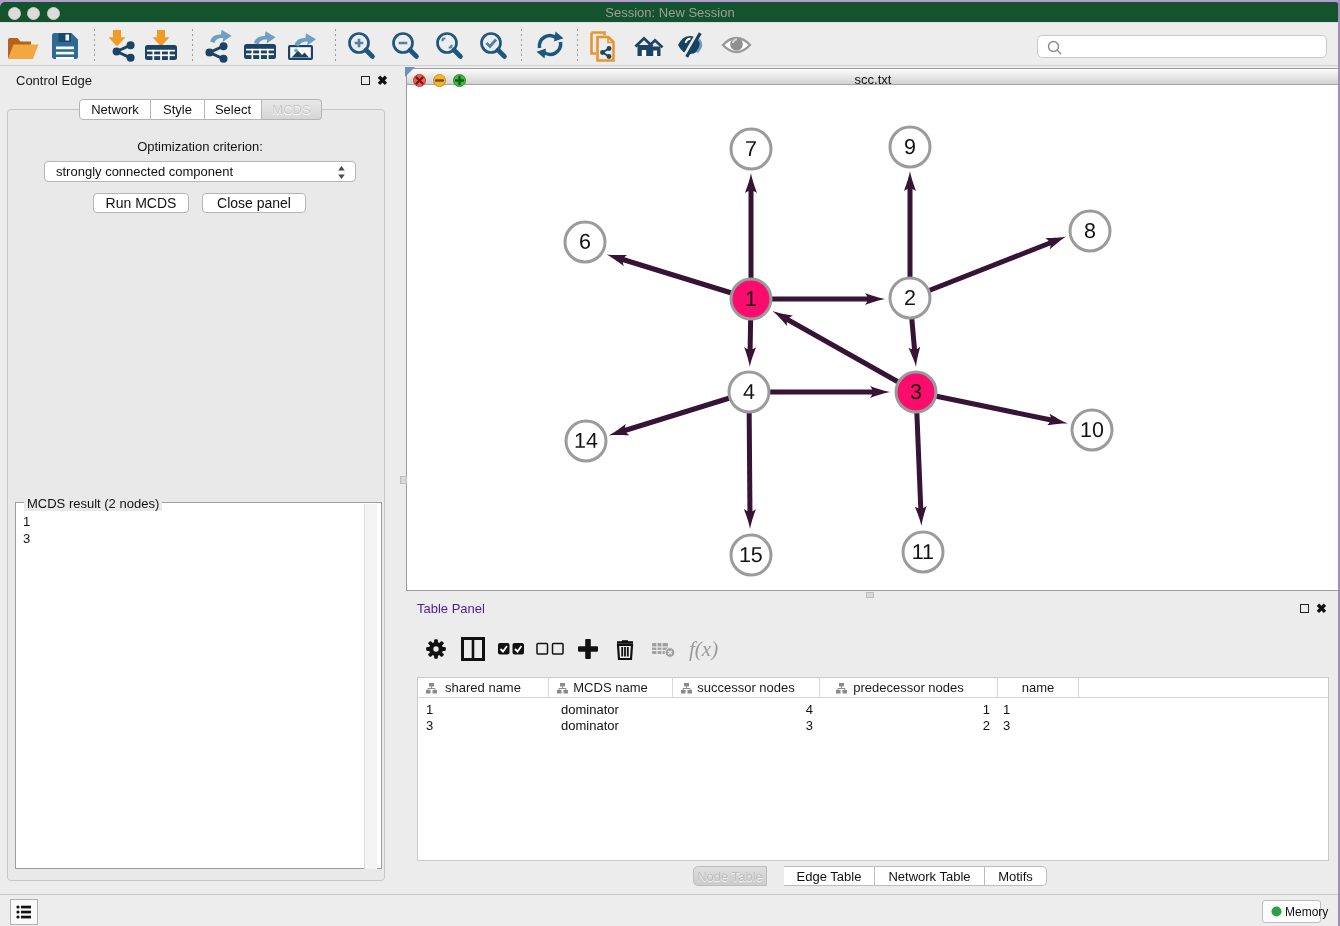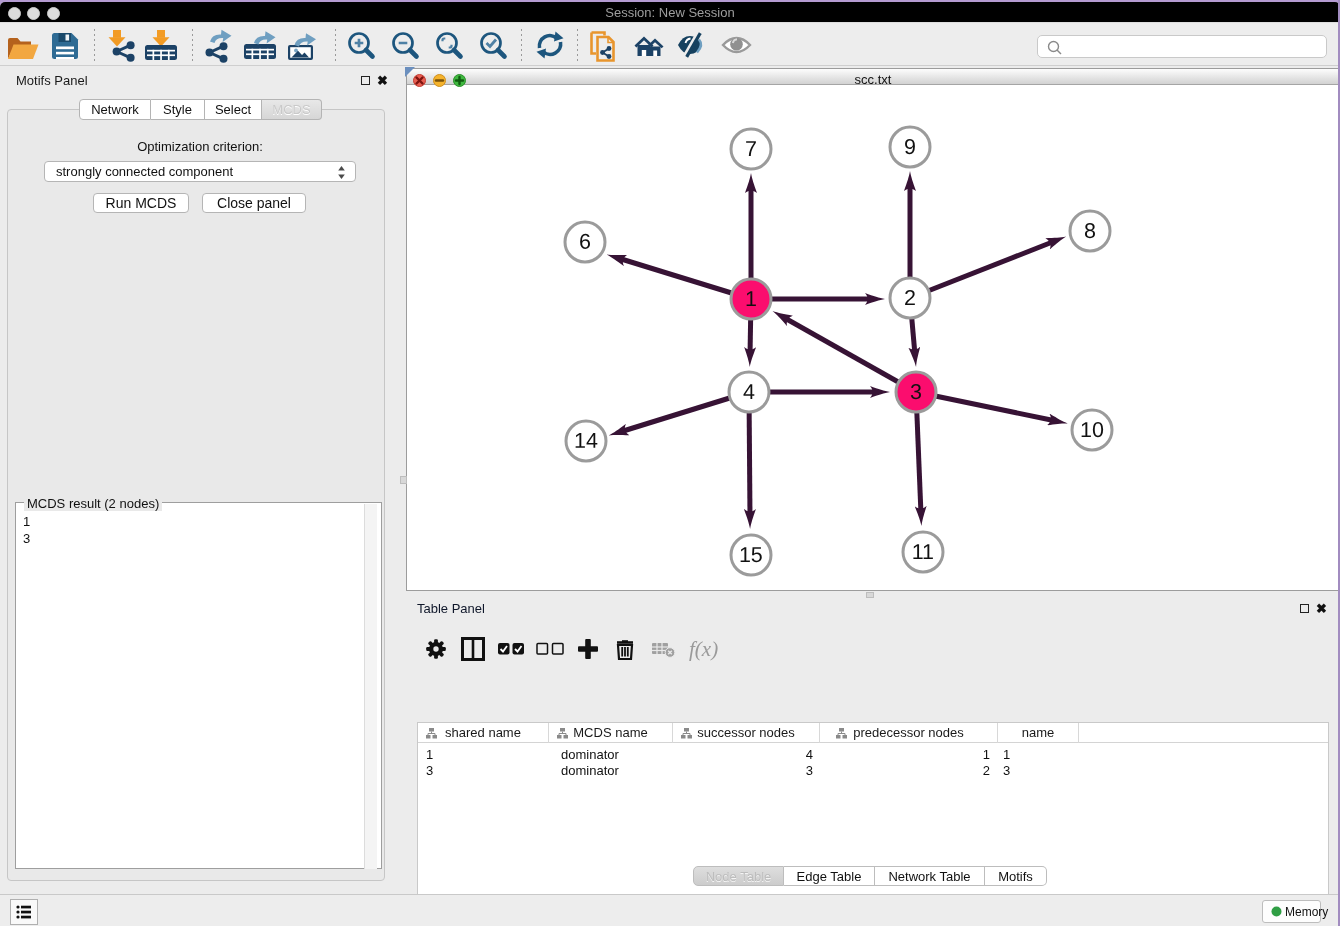--- a/index.html
+++ b/index.html
@@ -9,7 +9,7 @@
 #win { position:absolute; left:0; top:2px; width:1340px; height:924px; background:#ececec; border-radius:5px 5px 0 0; overflow:hidden; }
 #rightedge { position:absolute; right:0; top:0; width:2px; height:926px; background:#a28cc0; z-index:99; }
 
-#titlebar { position:absolute; left:0; top:0; width:100%; height:21px; background:#000000; border-bottom:1px solid #dedede; }
+#titlebar { position:absolute; left:0; top:0; width:100%; height:21px; background:#14532d; border-bottom:1px solid #dedede; }
 .tl { position:absolute; top:5px; width:13px; height:13px; border-radius:50%; background:#dcdcdc; border:1px solid #c8c8c8; }
 #wtitle { position:absolute; top:3px; left:0; width:100%; text-align:center; font-size:13px; color:#9e9e9e; }
 

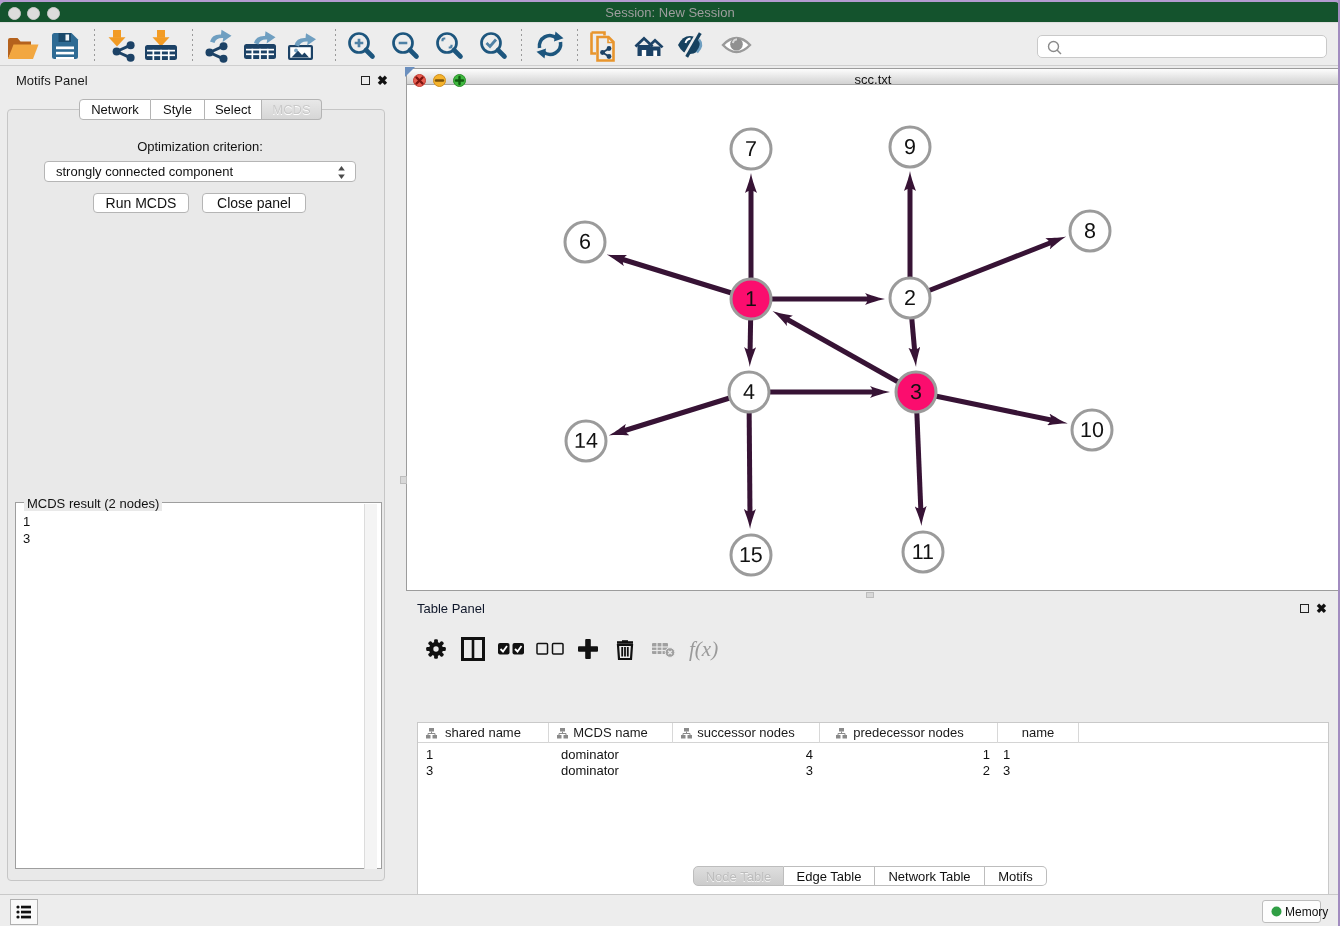--- a/index.html
+++ b/index.html
@@ -201,7 +201,7 @@
     </div>
   </div>
 
-  <div id="cp-title">Motifs Panel</div>
+  <div id="cp-title">Control Edge</div>
   <div class="abs" style="left:361px; top:74px; width:9px; height:9px; border:1.5px solid #222;"></div>
   <div class="abs" style="left:377px; top:71px; font-size:13px; font-weight:bold; color:#111;">✖</div>
   <div id="cp-pane"></div>

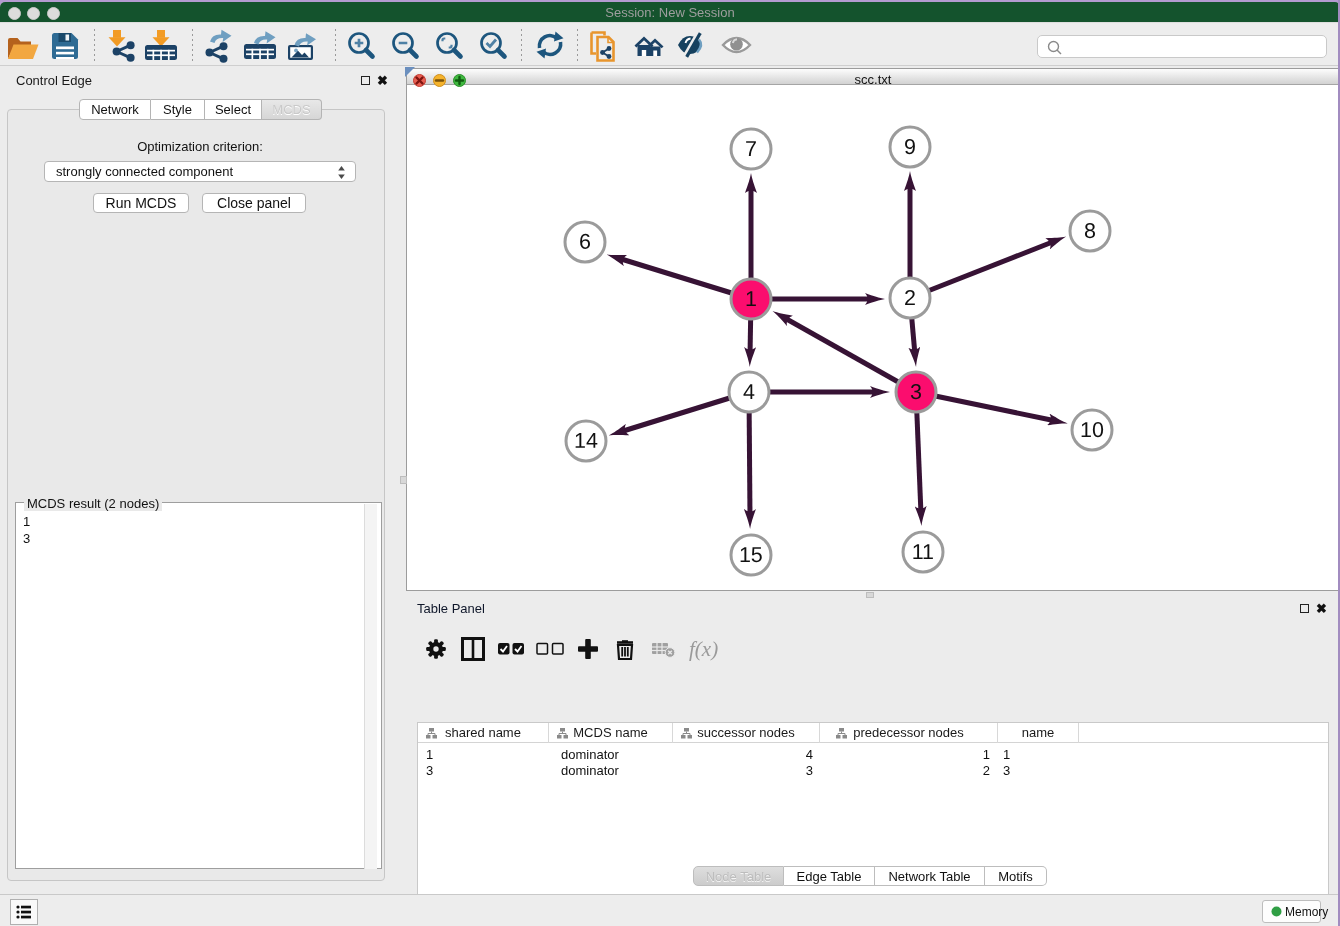--- a/index.html
+++ b/index.html
@@ -32,7 +32,7 @@
 #nettitle span { position:absolute; width:100%; text-align:center; top:3px; font-size:13px; color:#111; }
 .mac { position:absolute; top:5px; width:13px; height:13px; border-radius:50%; font-weight:bold; }
 
-#tp-title { position:absolute; left:417px; top:599px; font-size:13px; color:#0f172a; }
+#tp-title { position:absolute; left:417px; top:599px; font-size:13px; color:#4c1d95; }
 #ttable { position:absolute; left:417px; top:675px; width:912px; height:184px; background:#fff; border:1px solid #c9c9c9;margin-top:45px; }
 #thead { position:absolute; left:0; top:0; width:100%; height:20px; border-bottom:1px solid #d4d4d4; font-size:13px; color:#1a1a1a; }
 .hcol { position:absolute; top:0; height:20px; border-right:1px solid #d8d8d8; text-align:center; line-height:20px; }

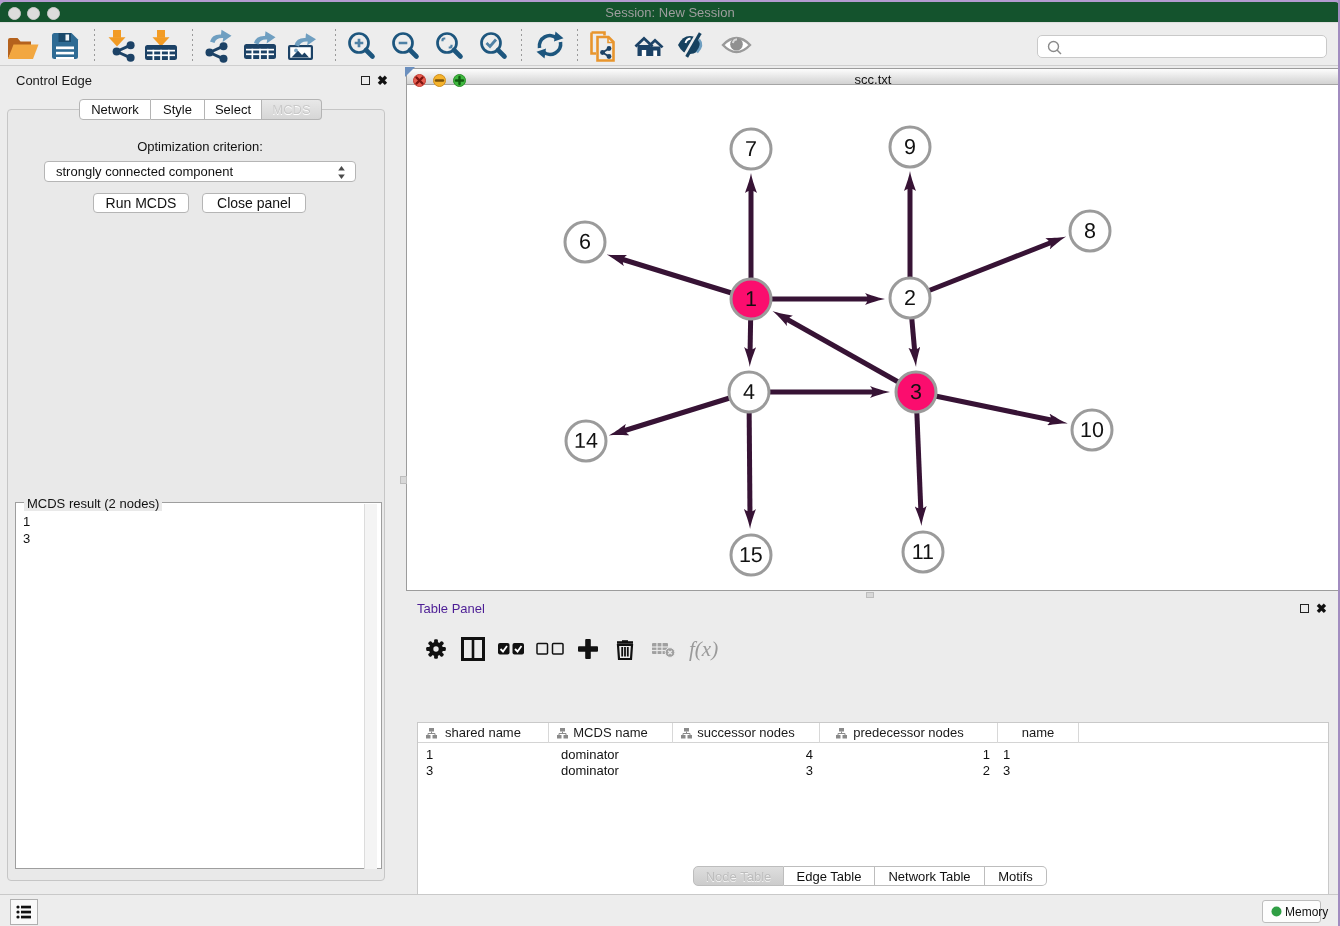--- a/index.html
+++ b/index.html
@@ -33,7 +33,7 @@
 .mac { position:absolute; top:5px; width:13px; height:13px; border-radius:50%; font-weight:bold; }
 
 #tp-title { position:absolute; left:417px; top:599px; font-size:13px; color:#4c1d95; }
-#ttable { position:absolute; left:417px; top:675px; width:912px; height:184px; background:#fff; border:1px solid #c9c9c9;margin-top:45px; }
+#ttable { position:absolute; left:417px; top:675px; width:912px; height:184px; background:#fff; border:1px solid #c9c9c9; }
 #thead { position:absolute; left:0; top:0; width:100%; height:20px; border-bottom:1px solid #d4d4d4; font-size:13px; color:#1a1a1a; }
 .hcol { position:absolute; top:0; height:20px; border-right:1px solid #d8d8d8; text-align:center; line-height:20px; }
 .cell { position:absolute; font-size:13px; color:#111; }

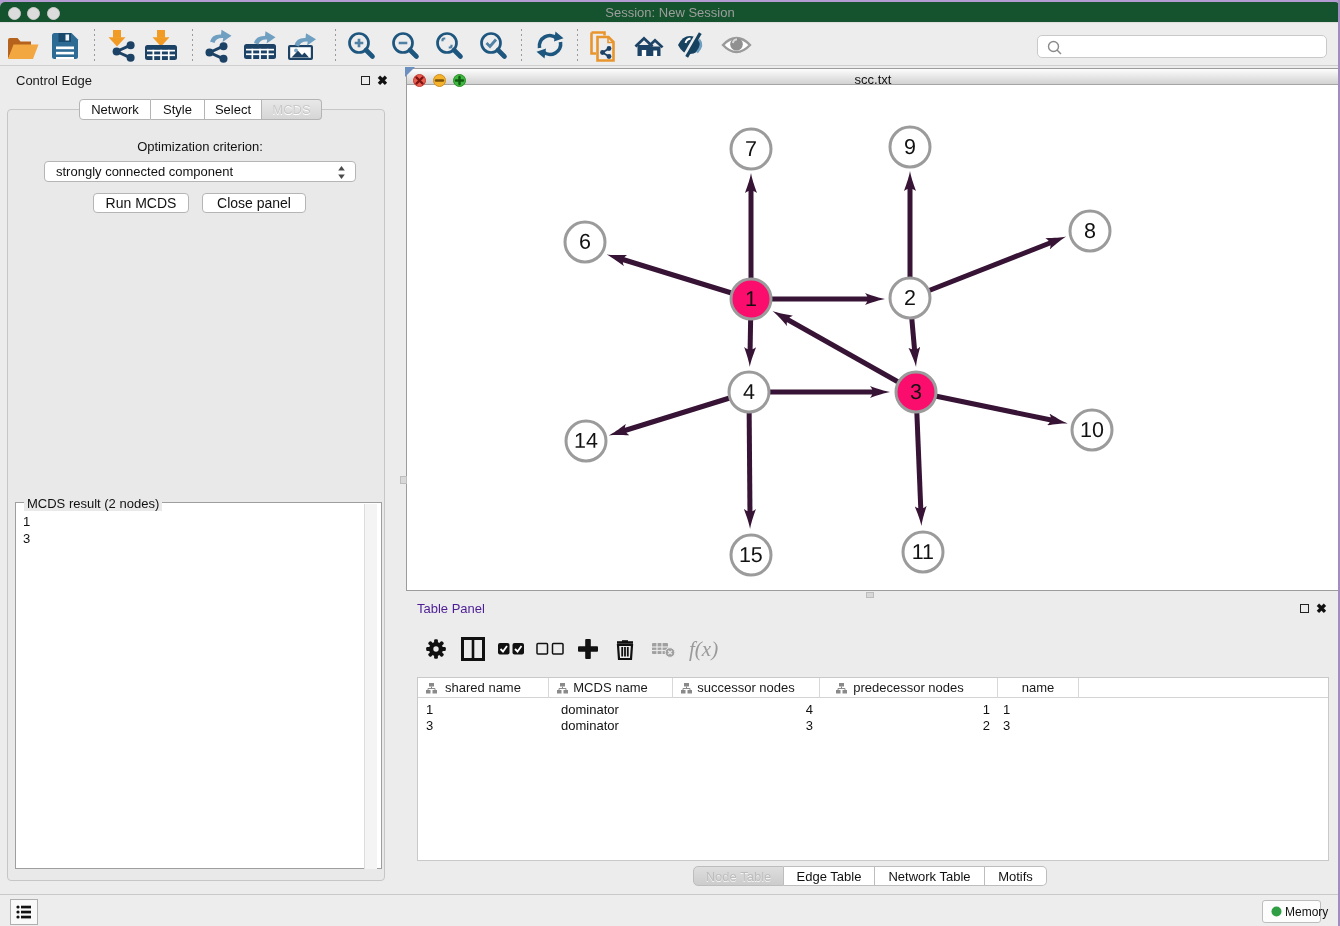--- a/index.html
+++ b/index.html
@@ -406,7 +406,7 @@
     <div class="cell" style="left:402px; top:40px; width:170px; text-align:right;">2</div>
     <div class="cell" style="left:585px; top:40px;">3</div>
   </div>
-  <div class="seg2" style="left:693px; width:91px;  border-radius:5px 0 0 5px; background:linear-gradient(#dedede,#cccccc); color:#bdbdbd; text-shadow:0 1px 0 #f5f5f5;">Node Table</div>
+  <div class="seg2" style="left:693px; width:74px;  border-radius:5px 0 0 5px; background:linear-gradient(#dedede,#cccccc); color:#bdbdbd; text-shadow:0 1px 0 #f5f5f5;">Node Table</div>
   <div class="seg2" style="left:784px; width:91px;  border-left:none;">Edge Table</div>
   <div class="seg2" style="left:875px; width:110px; border-left:none;">Network Table</div>
   <div class="seg2" style="left:985px; width:62px;  border-left:none; border-radius:0 5px 5px 0;">Motifs</div>

